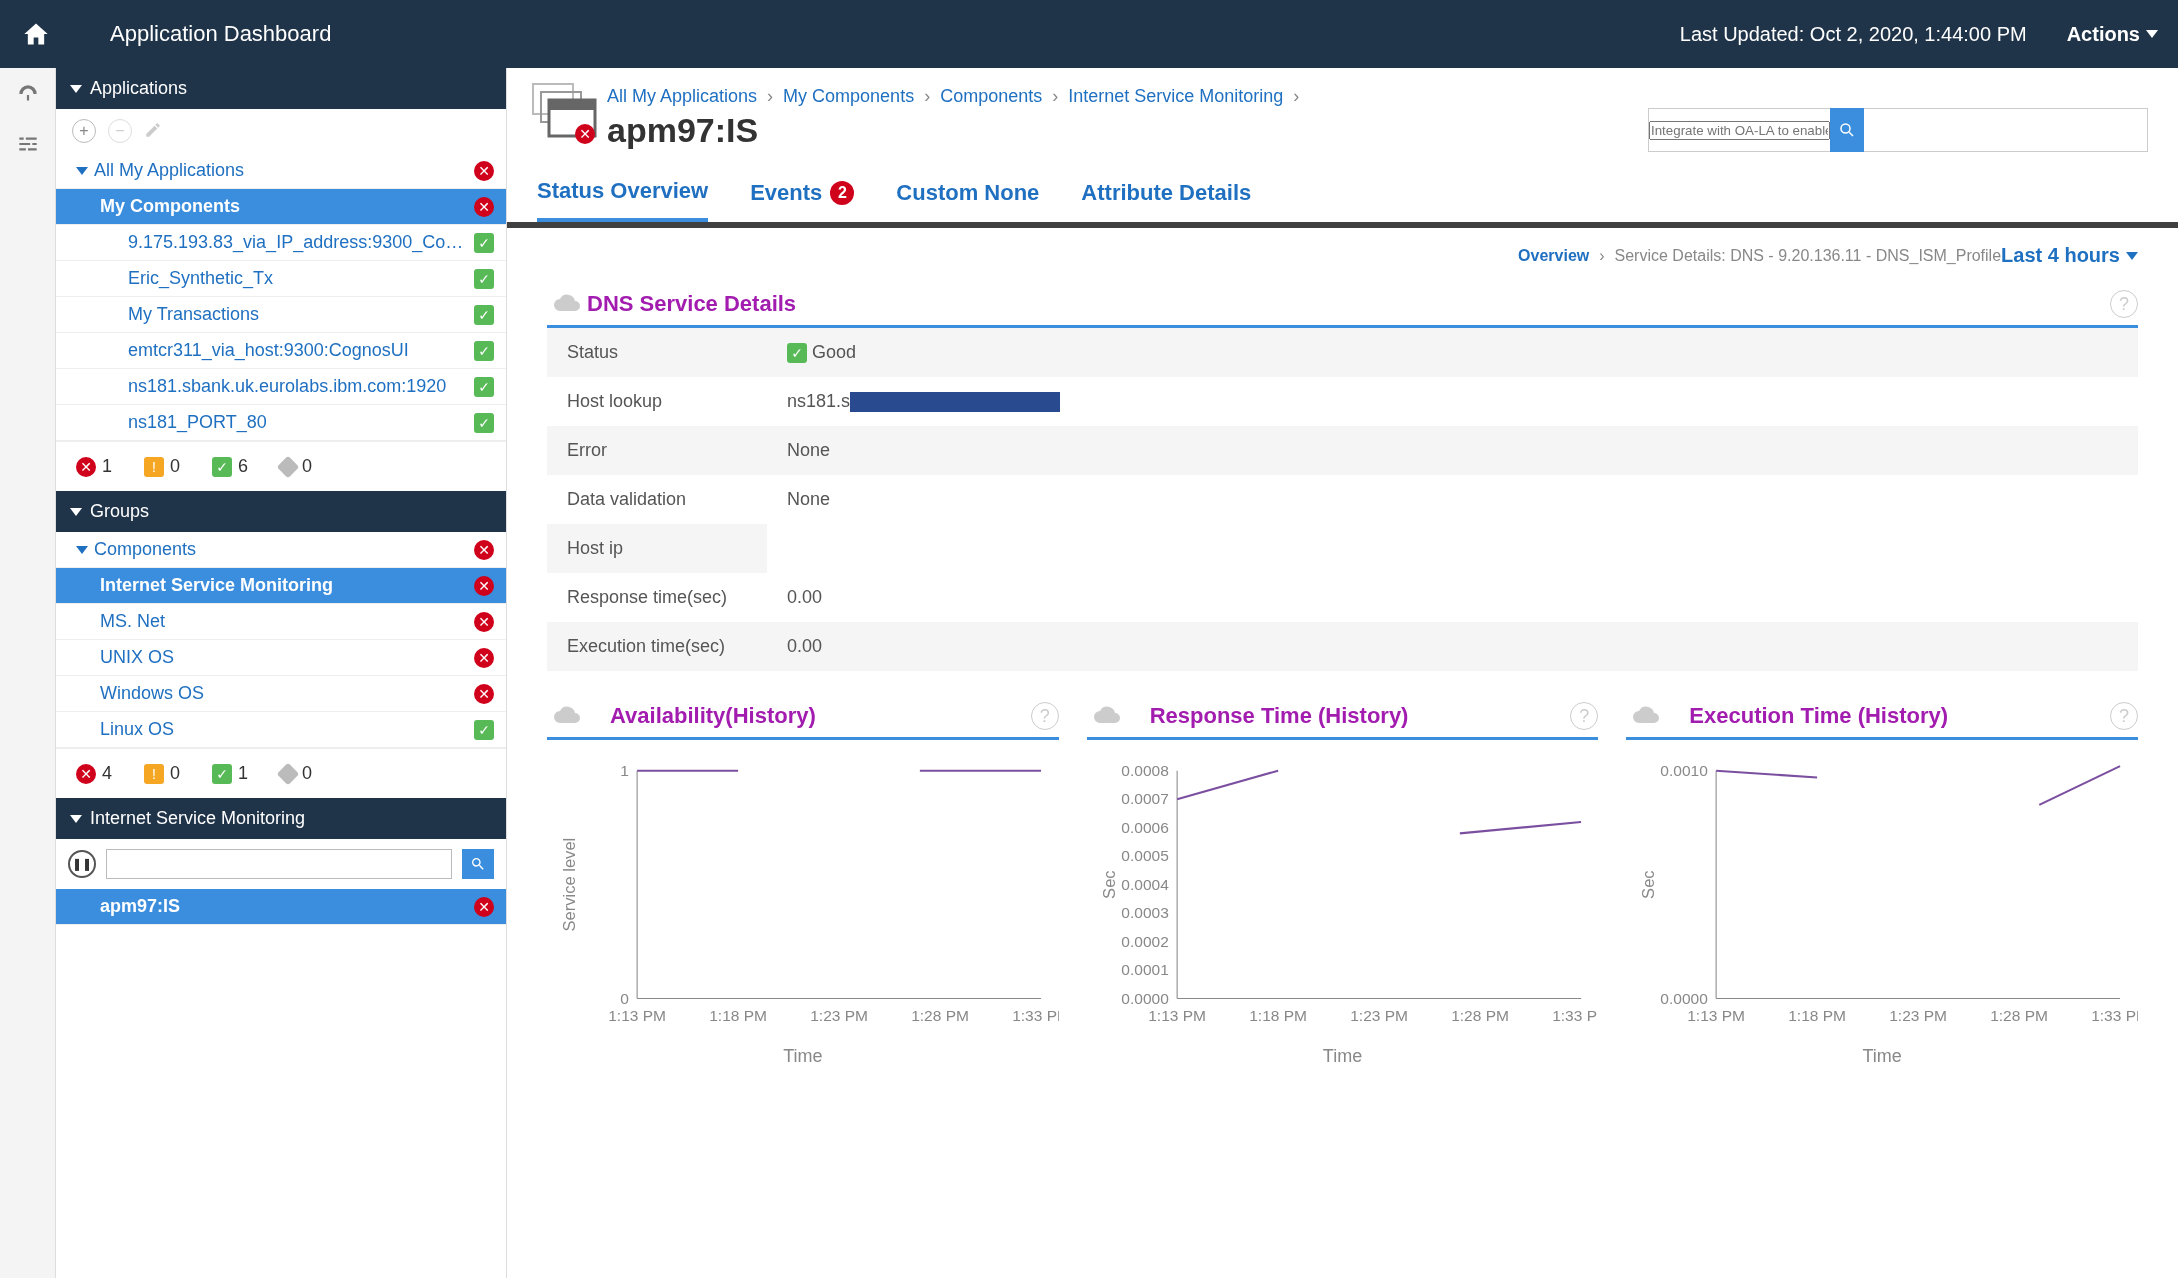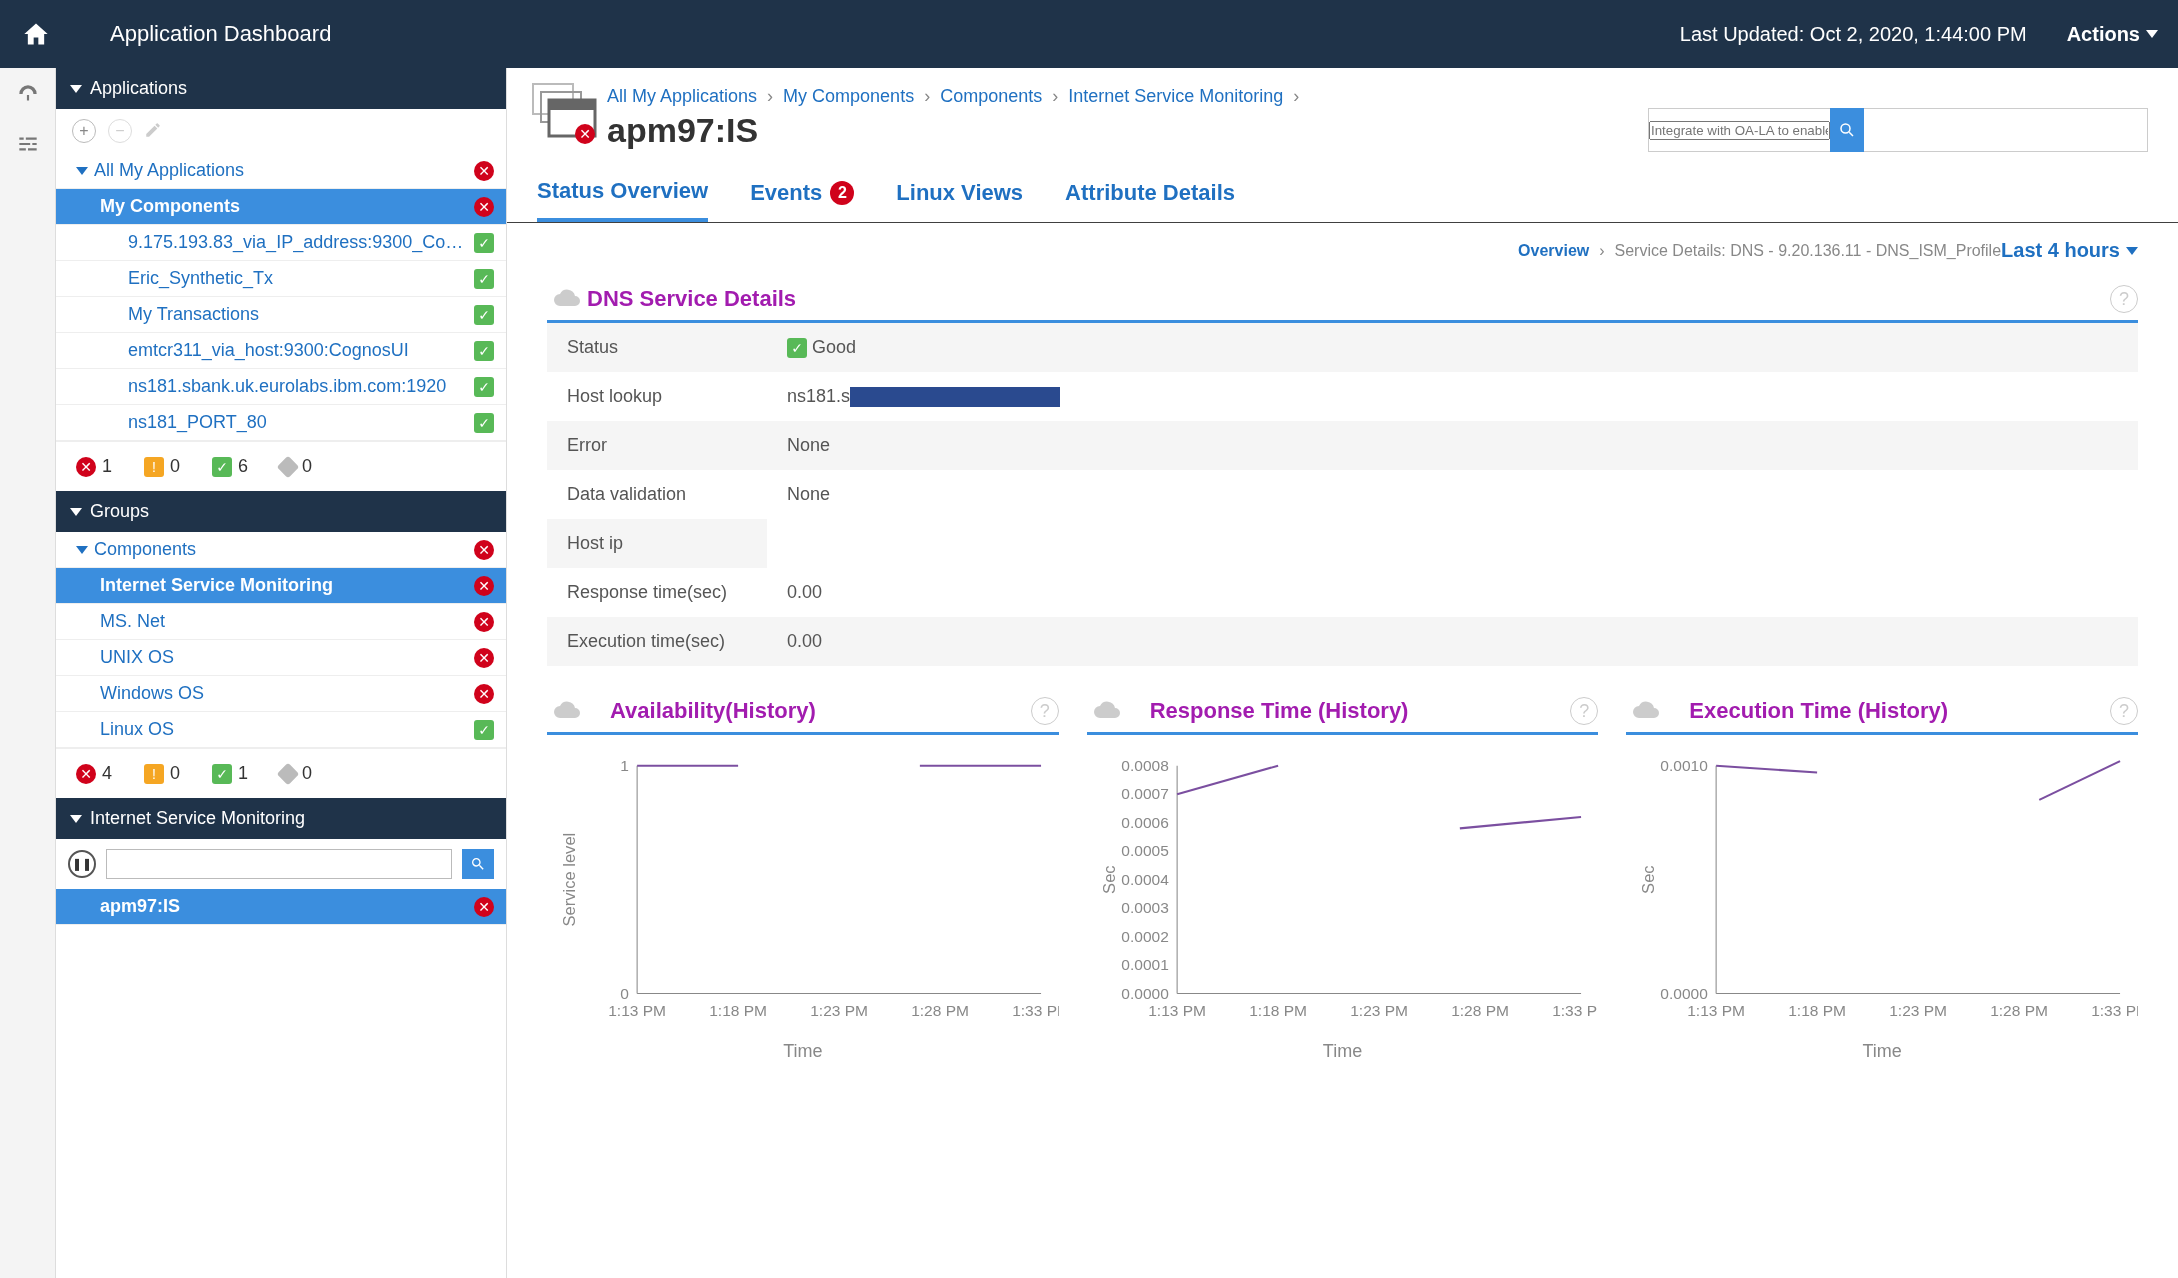--- a/index.html
+++ b/index.html
@@ -110,7 +110,7 @@
 }
 .tabs-row {
   display:flex;gap:42px;padding:18px 30px 0 30px;
-  border-bottom:1px solid #404040;
+  border-bottom:6px solid #404040;
 }
 .tabs-row .tab {
   font-size:22px;color:#1f70c1;font-weight:bold;padding:8px 0 14px 0;

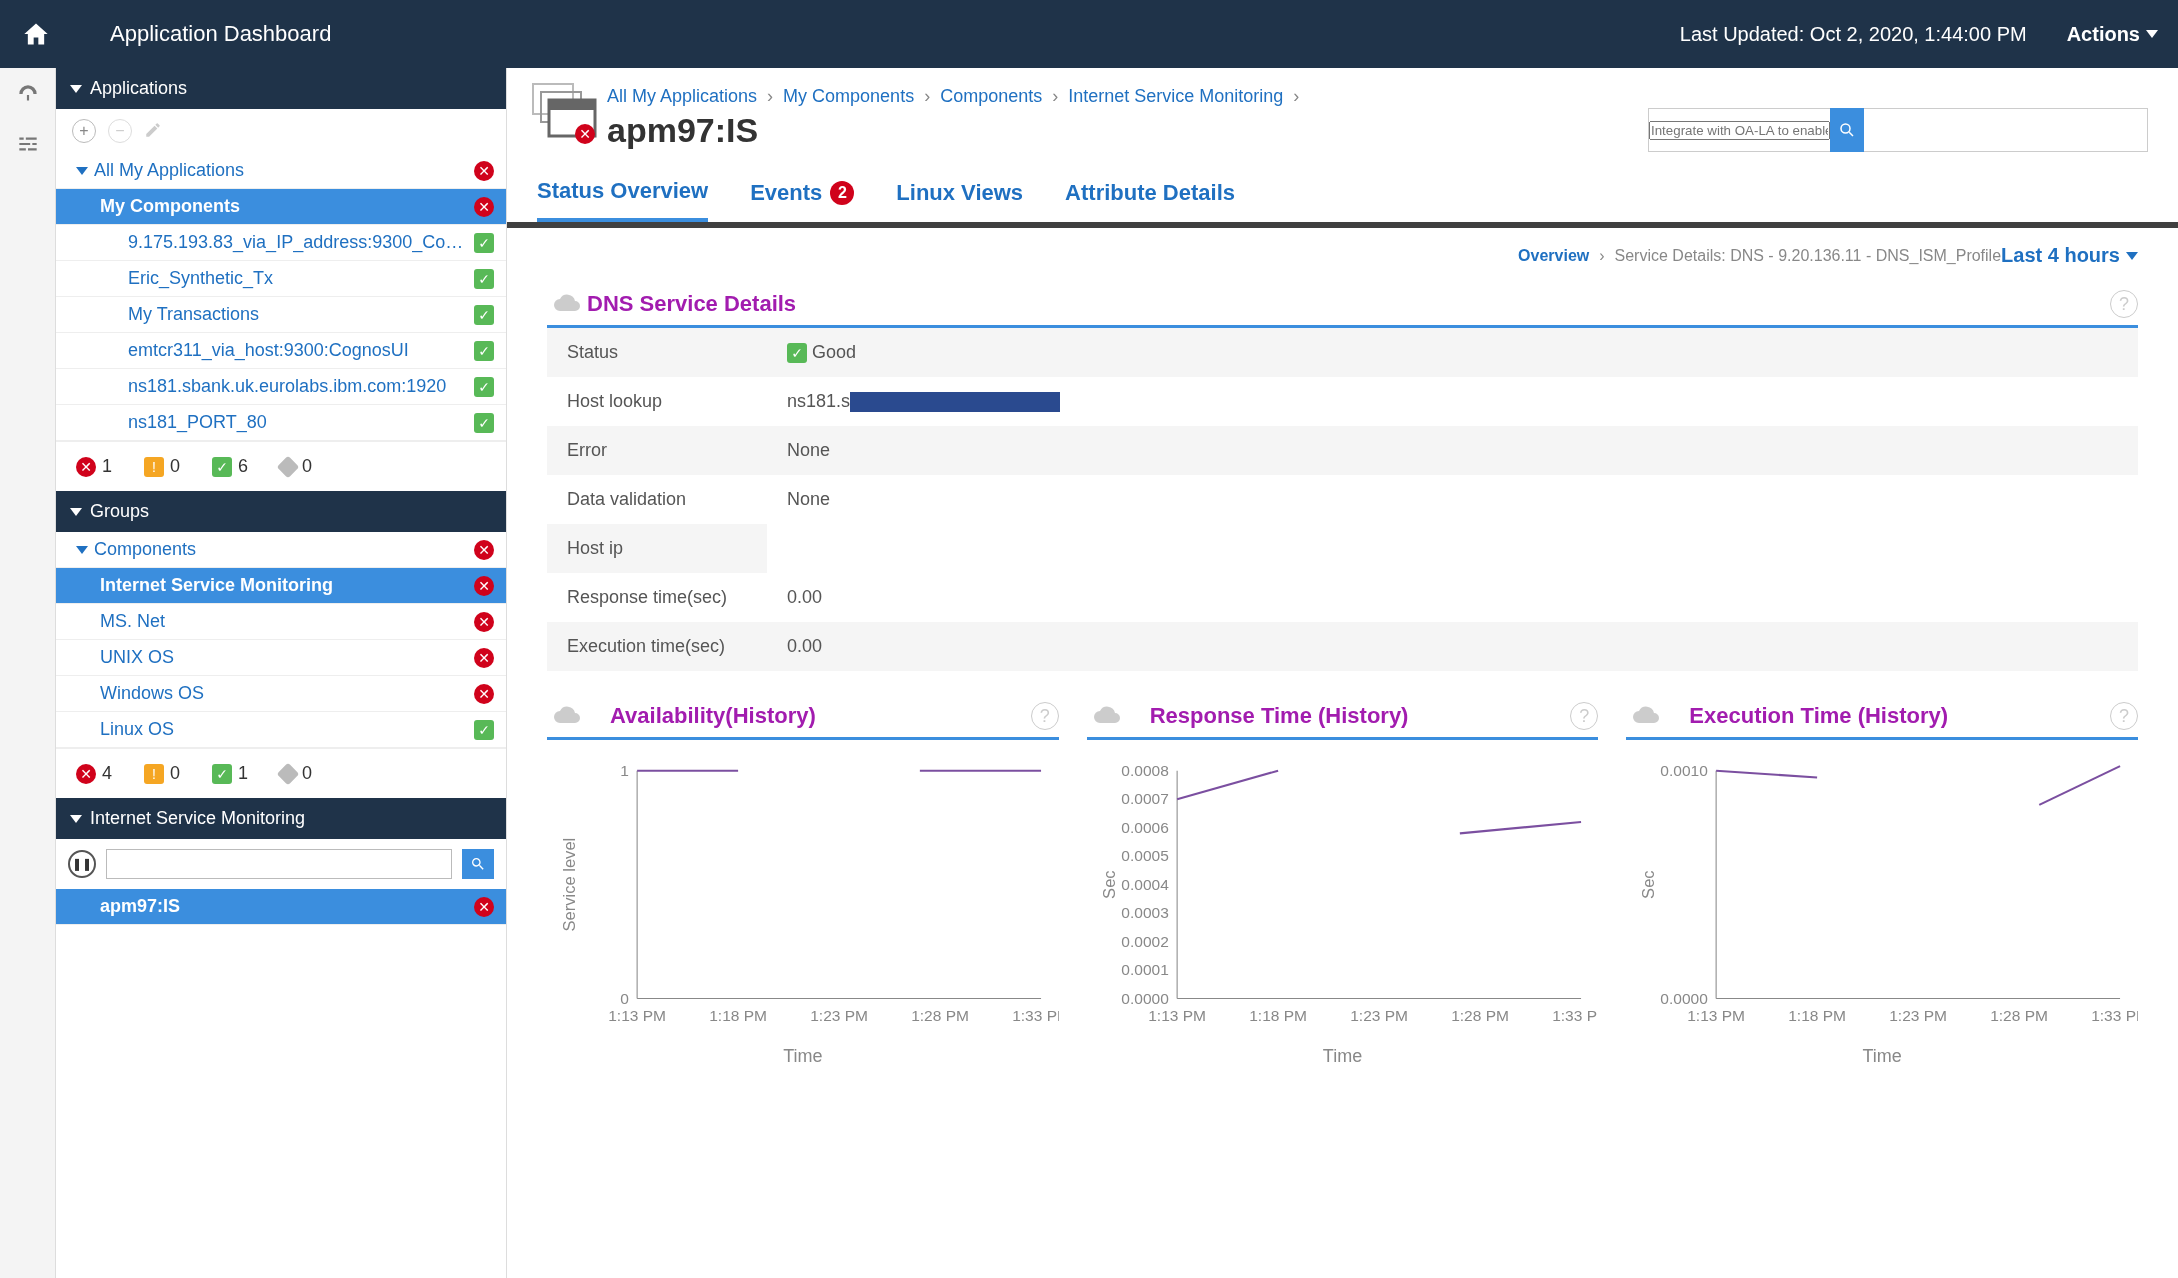--- a/index.html
+++ b/index.html
@@ -432,7 +432,7 @@
         <span class="countbadge">2</span>
       </div>
       <div class="tab">
-          <span>Linux Views</span>
+          <span>Custom None</span>
         </div>
       <div class="tab">
           <span>Attribute Details</span>

